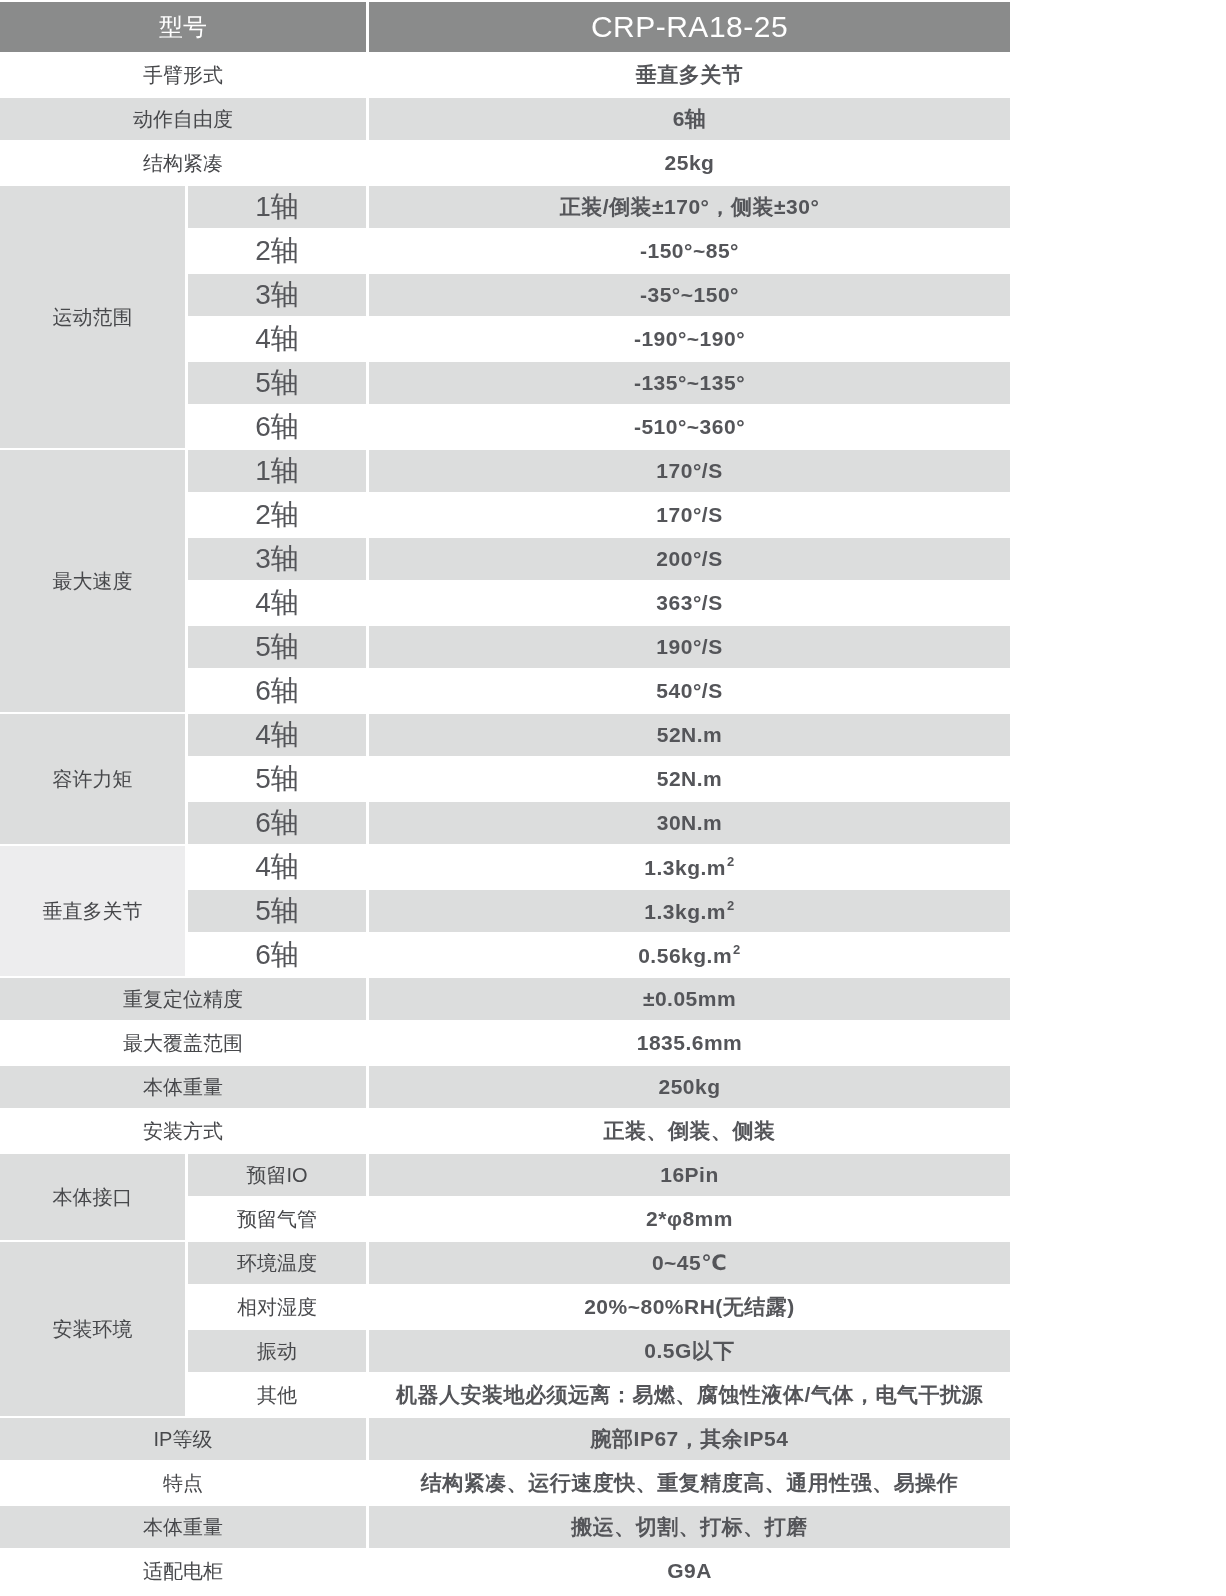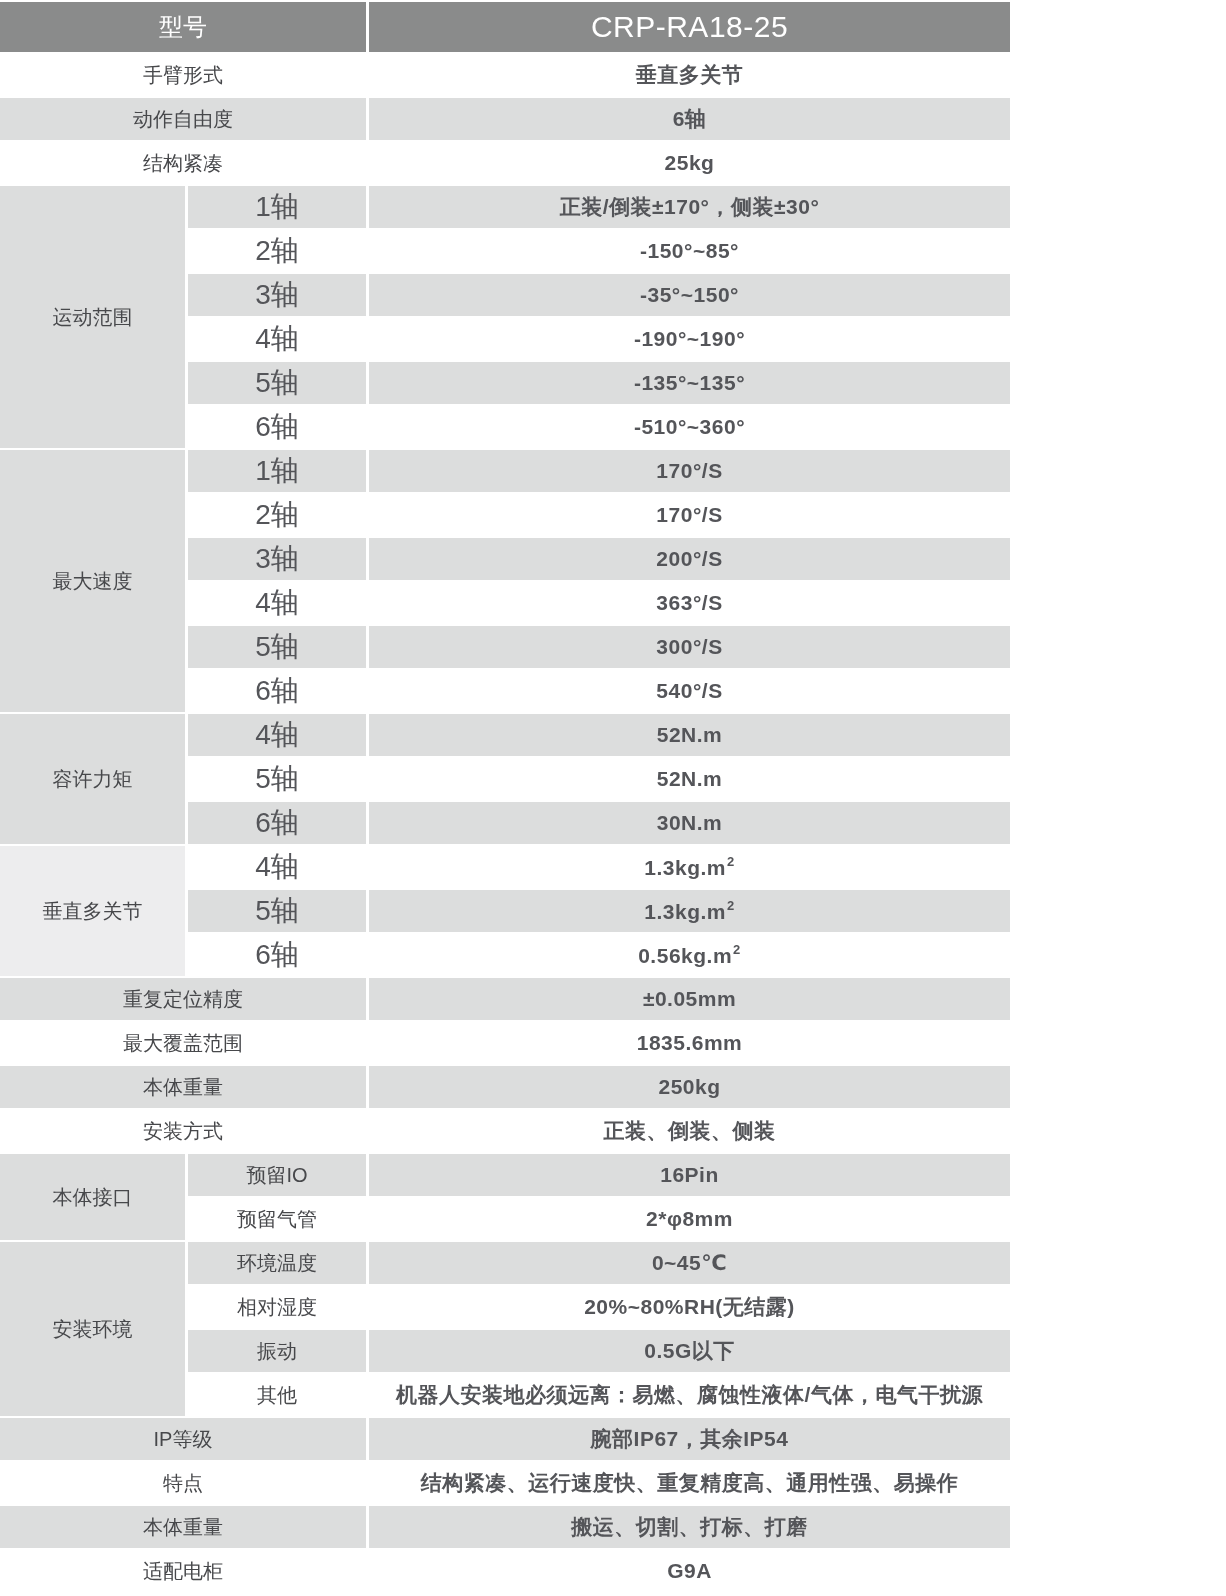--- a/index.html
+++ b/index.html
@@ -143,7 +143,7 @@
       </tr>
       <tr class="g">
         <td class="axis">5轴</td>
-        <td class="val">300°/S</td>
+        <td class="val">190°/S</td>
       </tr>
       <tr>
         <td class="axis">6轴</td>

